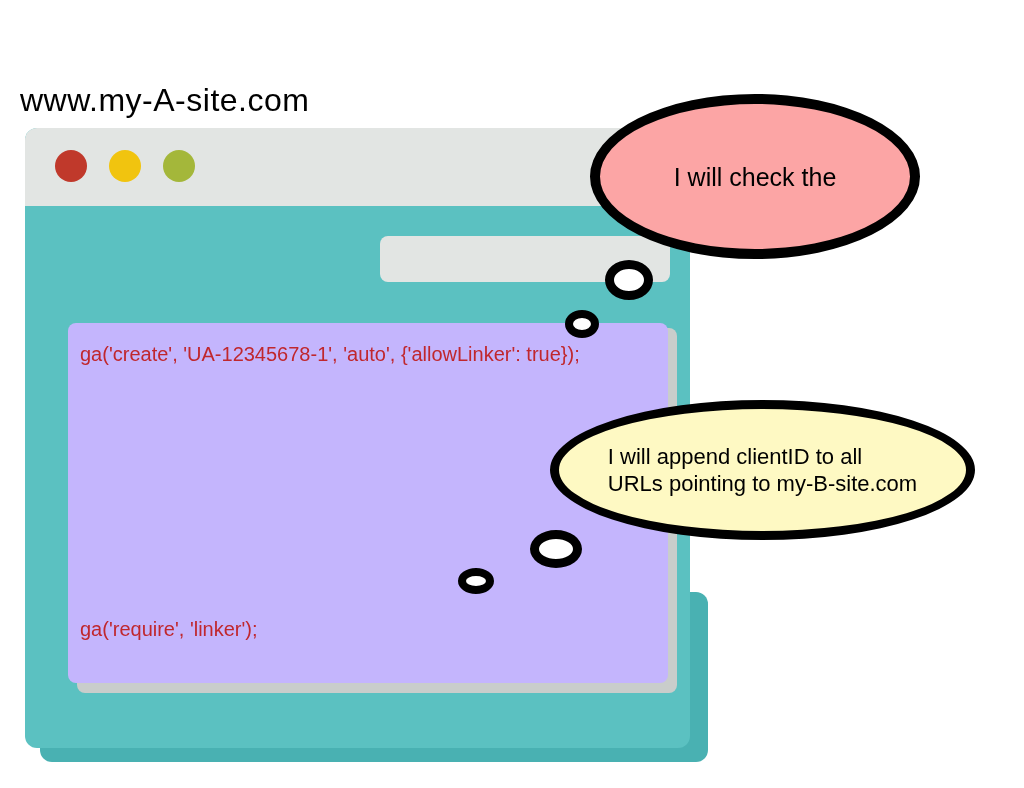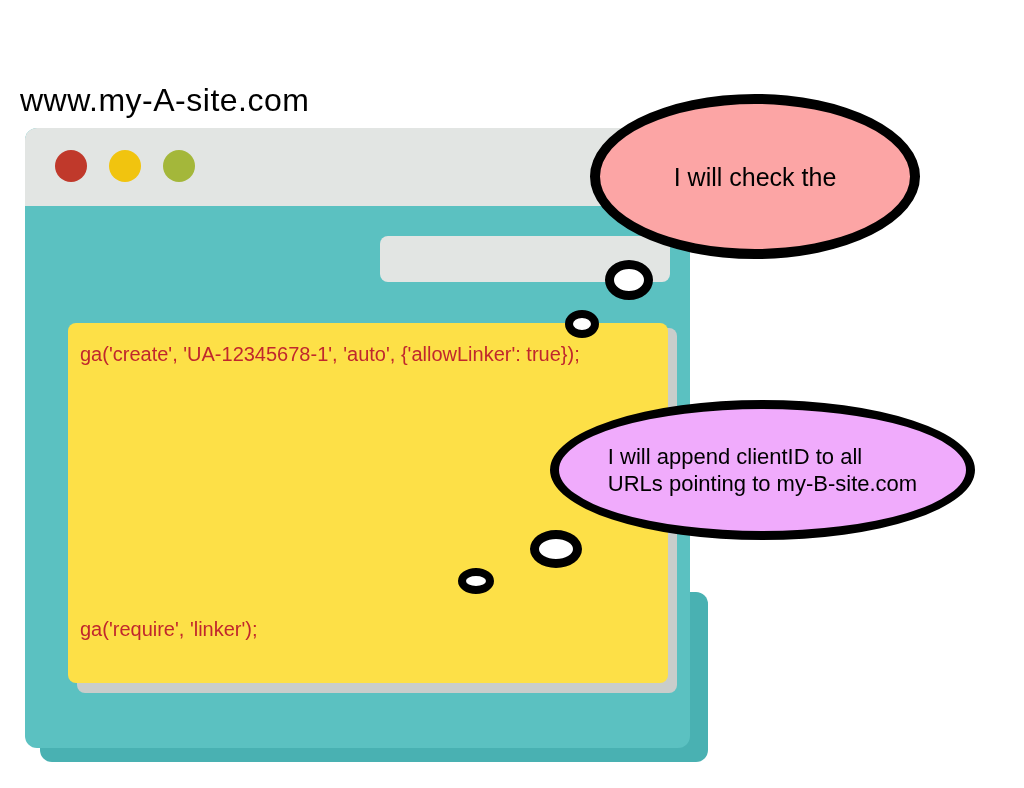--- a/index.html
+++ b/index.html
@@ -86,7 +86,7 @@
     top: 195px;
     width: 600px;
     height: 360px;
-    background: #fde047;
+    background: #c4b5fd;
     border-radius: 8px;
   }
   .code-line {

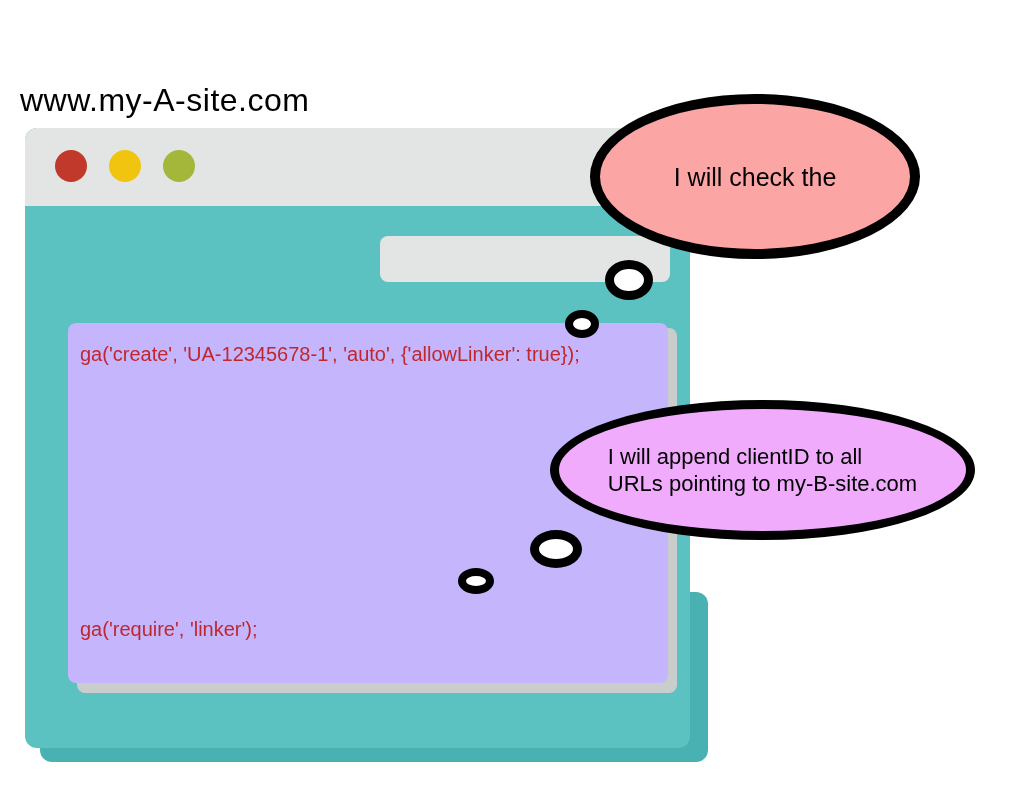--- a/index.html
+++ b/index.html
@@ -151,7 +151,7 @@
     height: 140px;
     border: 9px solid #000;
     border-radius: 50% / 50%;
-    background: #f0abfc;
+    background: #fef9c3;
     display: flex;
     align-items: center;
     justify-content: center;

